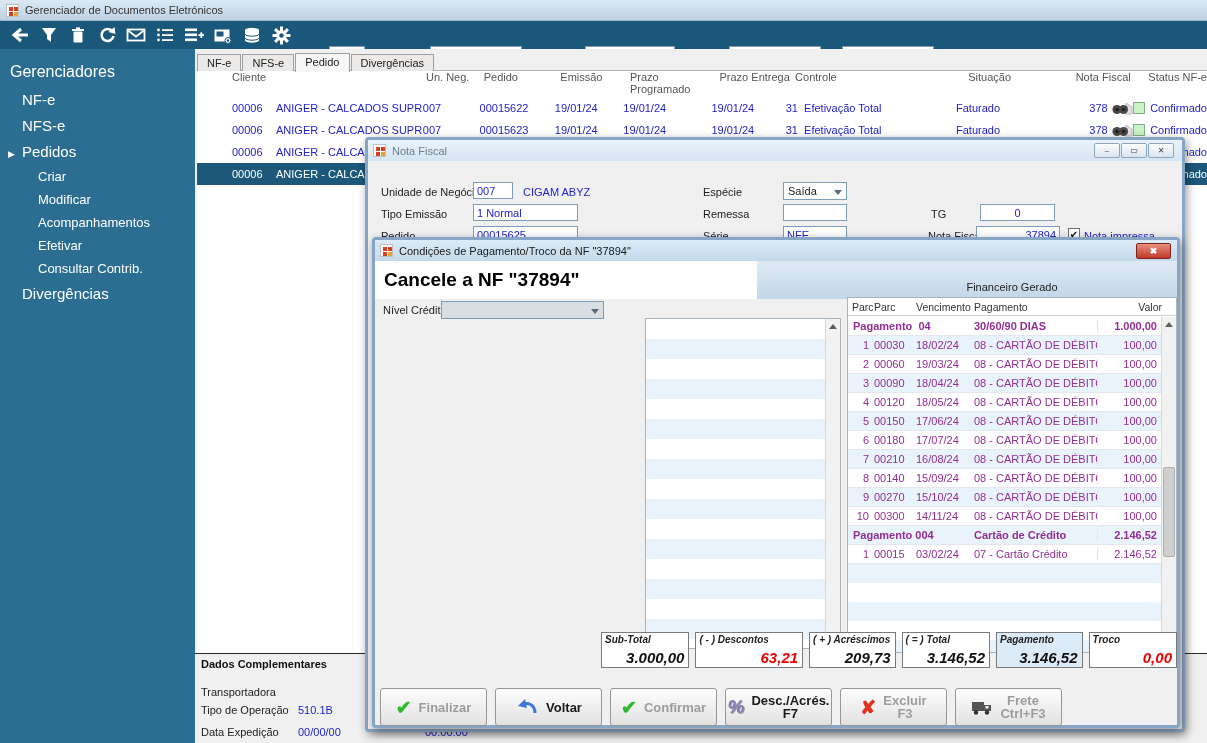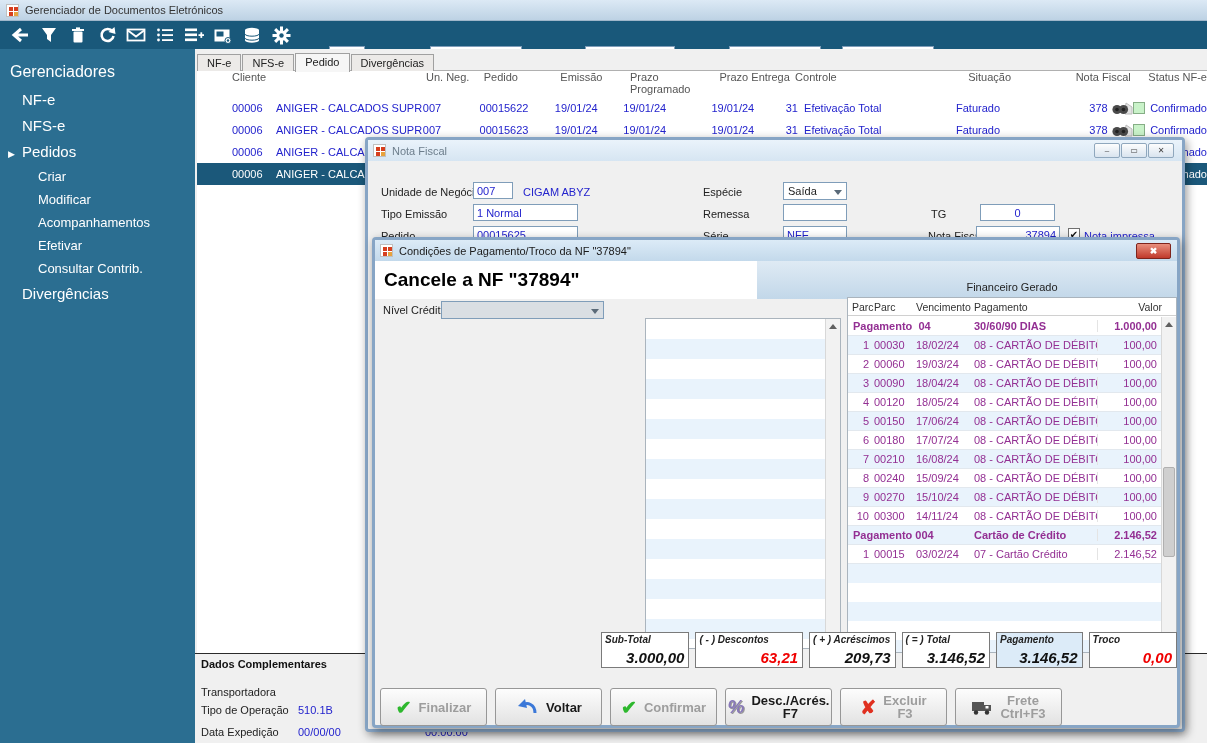--- a/index.html
+++ b/index.html
@@ -513,7 +513,7 @@
   </div>
           <div class="fin-row">
     <span class="fp1">8</span>
-    <span class="fp2">00240</span>
+    <span class="fp2">00140</span>
     <span class="fp3">15/09/24</span>
     <span class="fp4">08 - CARTÃO DE DÉBITO VISA</span>
     <span class="fp5">100,00</span>

